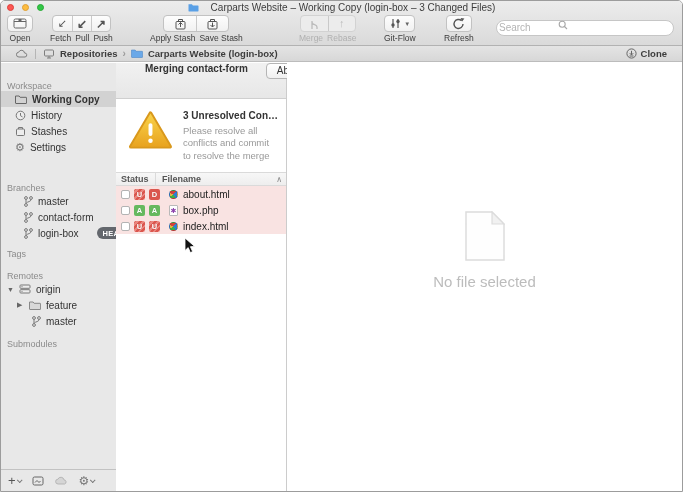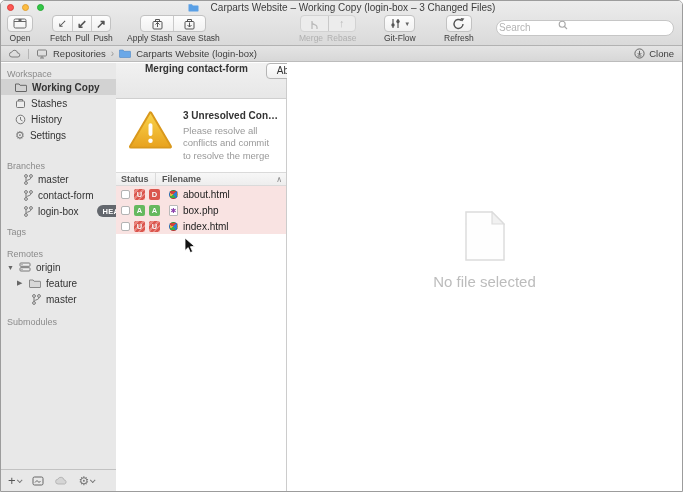--- a/index.html
+++ b/index.html
@@ -177,7 +177,7 @@
         </div>
       </div>
 
-      <div class="tgroup" style="left:124px">
+      <div class="tgroup" style="left:147px">
         <div class="seg">
           <span style="width:32px">
             <svg width="11" height="12" viewBox="0 0 11 12">

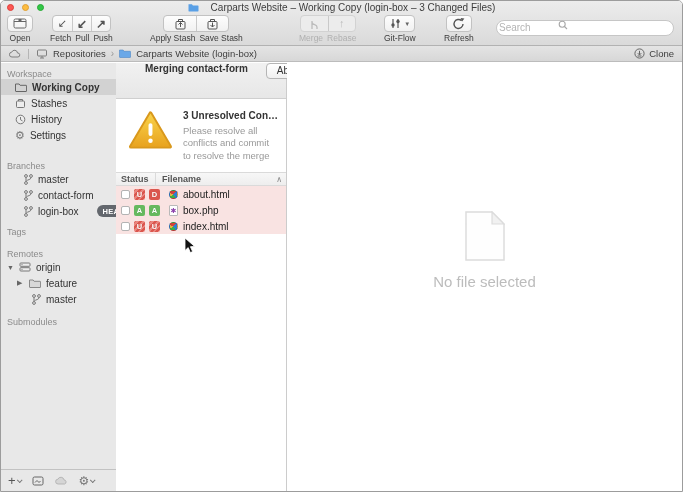--- a/index.html
+++ b/index.html
@@ -48,7 +48,7 @@
 
   
   .pathbar { height:16px; background:linear-gradient(#e4e4e4,#d7d7d7); border-bottom:1px solid #bcbcbc;
-    display:flex; align-items:center; font-size:9.5px; color:#3d3d3d; padding:0 8px; gap:5px; }
+    display:flex; align-items:center; font-size:9.5px; color:#3d3d3d; padding:0 15px; gap:5px;font-weight:bold; }
   .pathbar .divider { width:1px; height:10px; background:#b5b5b5; margin:0 2px; }
   .pathbar .sep { color:#9a9a9a; font-size:10px; }
   .pathbar .right { margin-left:auto; display:flex; align-items:center; gap:4px; }

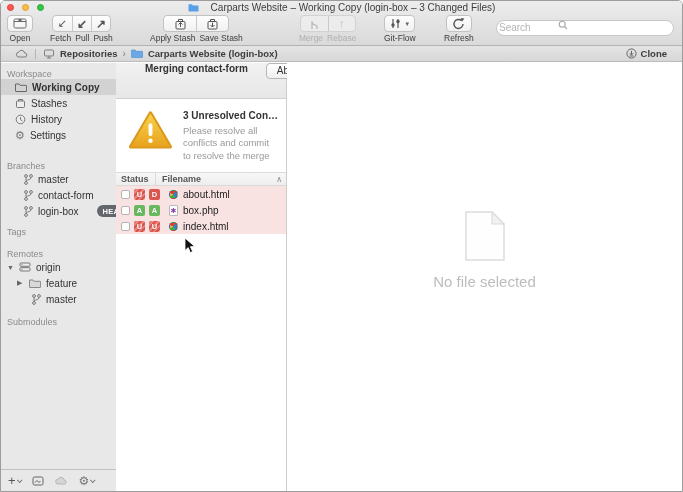--- a/index.html
+++ b/index.html
@@ -55,7 +55,7 @@
 
   
   .sidebar { position:absolute; top:62px; left:0; bottom:0; width:136px; background:#e8e8e8;
-    border-right:1px solid #c2c2c2; font-size:10px; color:#333; padding-top:4px; }
+    border-right:1px solid #c2c2c2; font-size:10px; color:#333; padding-top:16px; }
   .sheader { font-size:9px; color:#8b8b8b; padding:2px 0 1px 6px; height:12px; }
   .srow { display:flex; align-items:center; height:16px; gap:5px; padding-left:14px; }
   .srow.selected { background:#d2d2d2; }

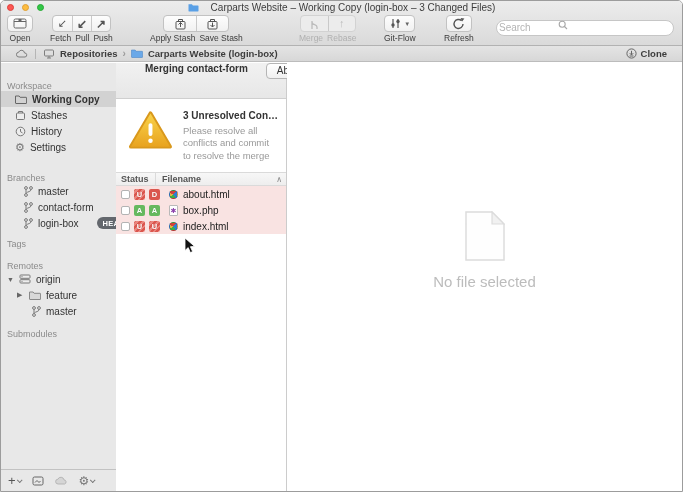--- a/index.html
+++ b/index.html
@@ -289,17 +289,17 @@
     </div>
     <div class="srow">
       <svg width="11" height="11" viewBox="0 0 11 11">
+          <circle cx="5.5" cy="5.5" r="4.3" fill="#ededed" stroke="#777"></circle>
+          <path d="M5.5 3v2.7l2 1.2" fill="none" stroke="#777"></path>
+        </svg>
+      <span class="slabel">History</span>
+    </div>
+    <div class="srow">
+      <svg width="11" height="11" viewBox="0 0 11 11">
           <rect x="1.5" y="3" width="8" height="6.5" rx="1" fill="#ededed" stroke="#777"></rect>
           <path d="M3.5 3V1.5h4V3" fill="none" stroke="#777"></path>
         </svg>
       <span class="slabel">Stashes</span>
-    </div>
-    <div class="srow">
-      <svg width="11" height="11" viewBox="0 0 11 11">
-          <circle cx="5.5" cy="5.5" r="4.3" fill="#ededed" stroke="#777"></circle>
-          <path d="M5.5 3v2.7l2 1.2" fill="none" stroke="#777"></path>
-        </svg>
-      <span class="slabel">History</span>
     </div>
     <div class="srow">
       <span class="glyph-gray">⚙</span>

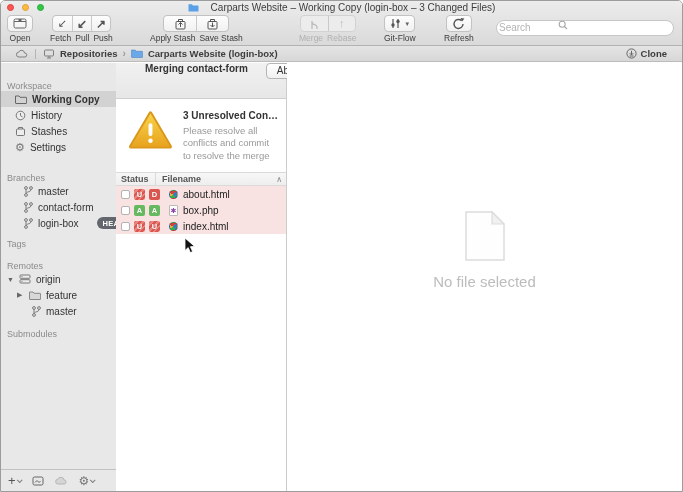--- a/index.html
+++ b/index.html
@@ -306,7 +306,7 @@
       <span class="slabel">Settings</span>
     </div>
 
-    <div class="sheader" style="margin-top:16px">Branches</div>
+    <div class="sheader" style="margin-top:26px">Branches</div>
     <div class="srow indent1">
       <svg width="10" height="11" viewBox="0 0 10 11">
           <circle cx="3" cy="2" r="1.4" fill="none" stroke="#777"></circle>

